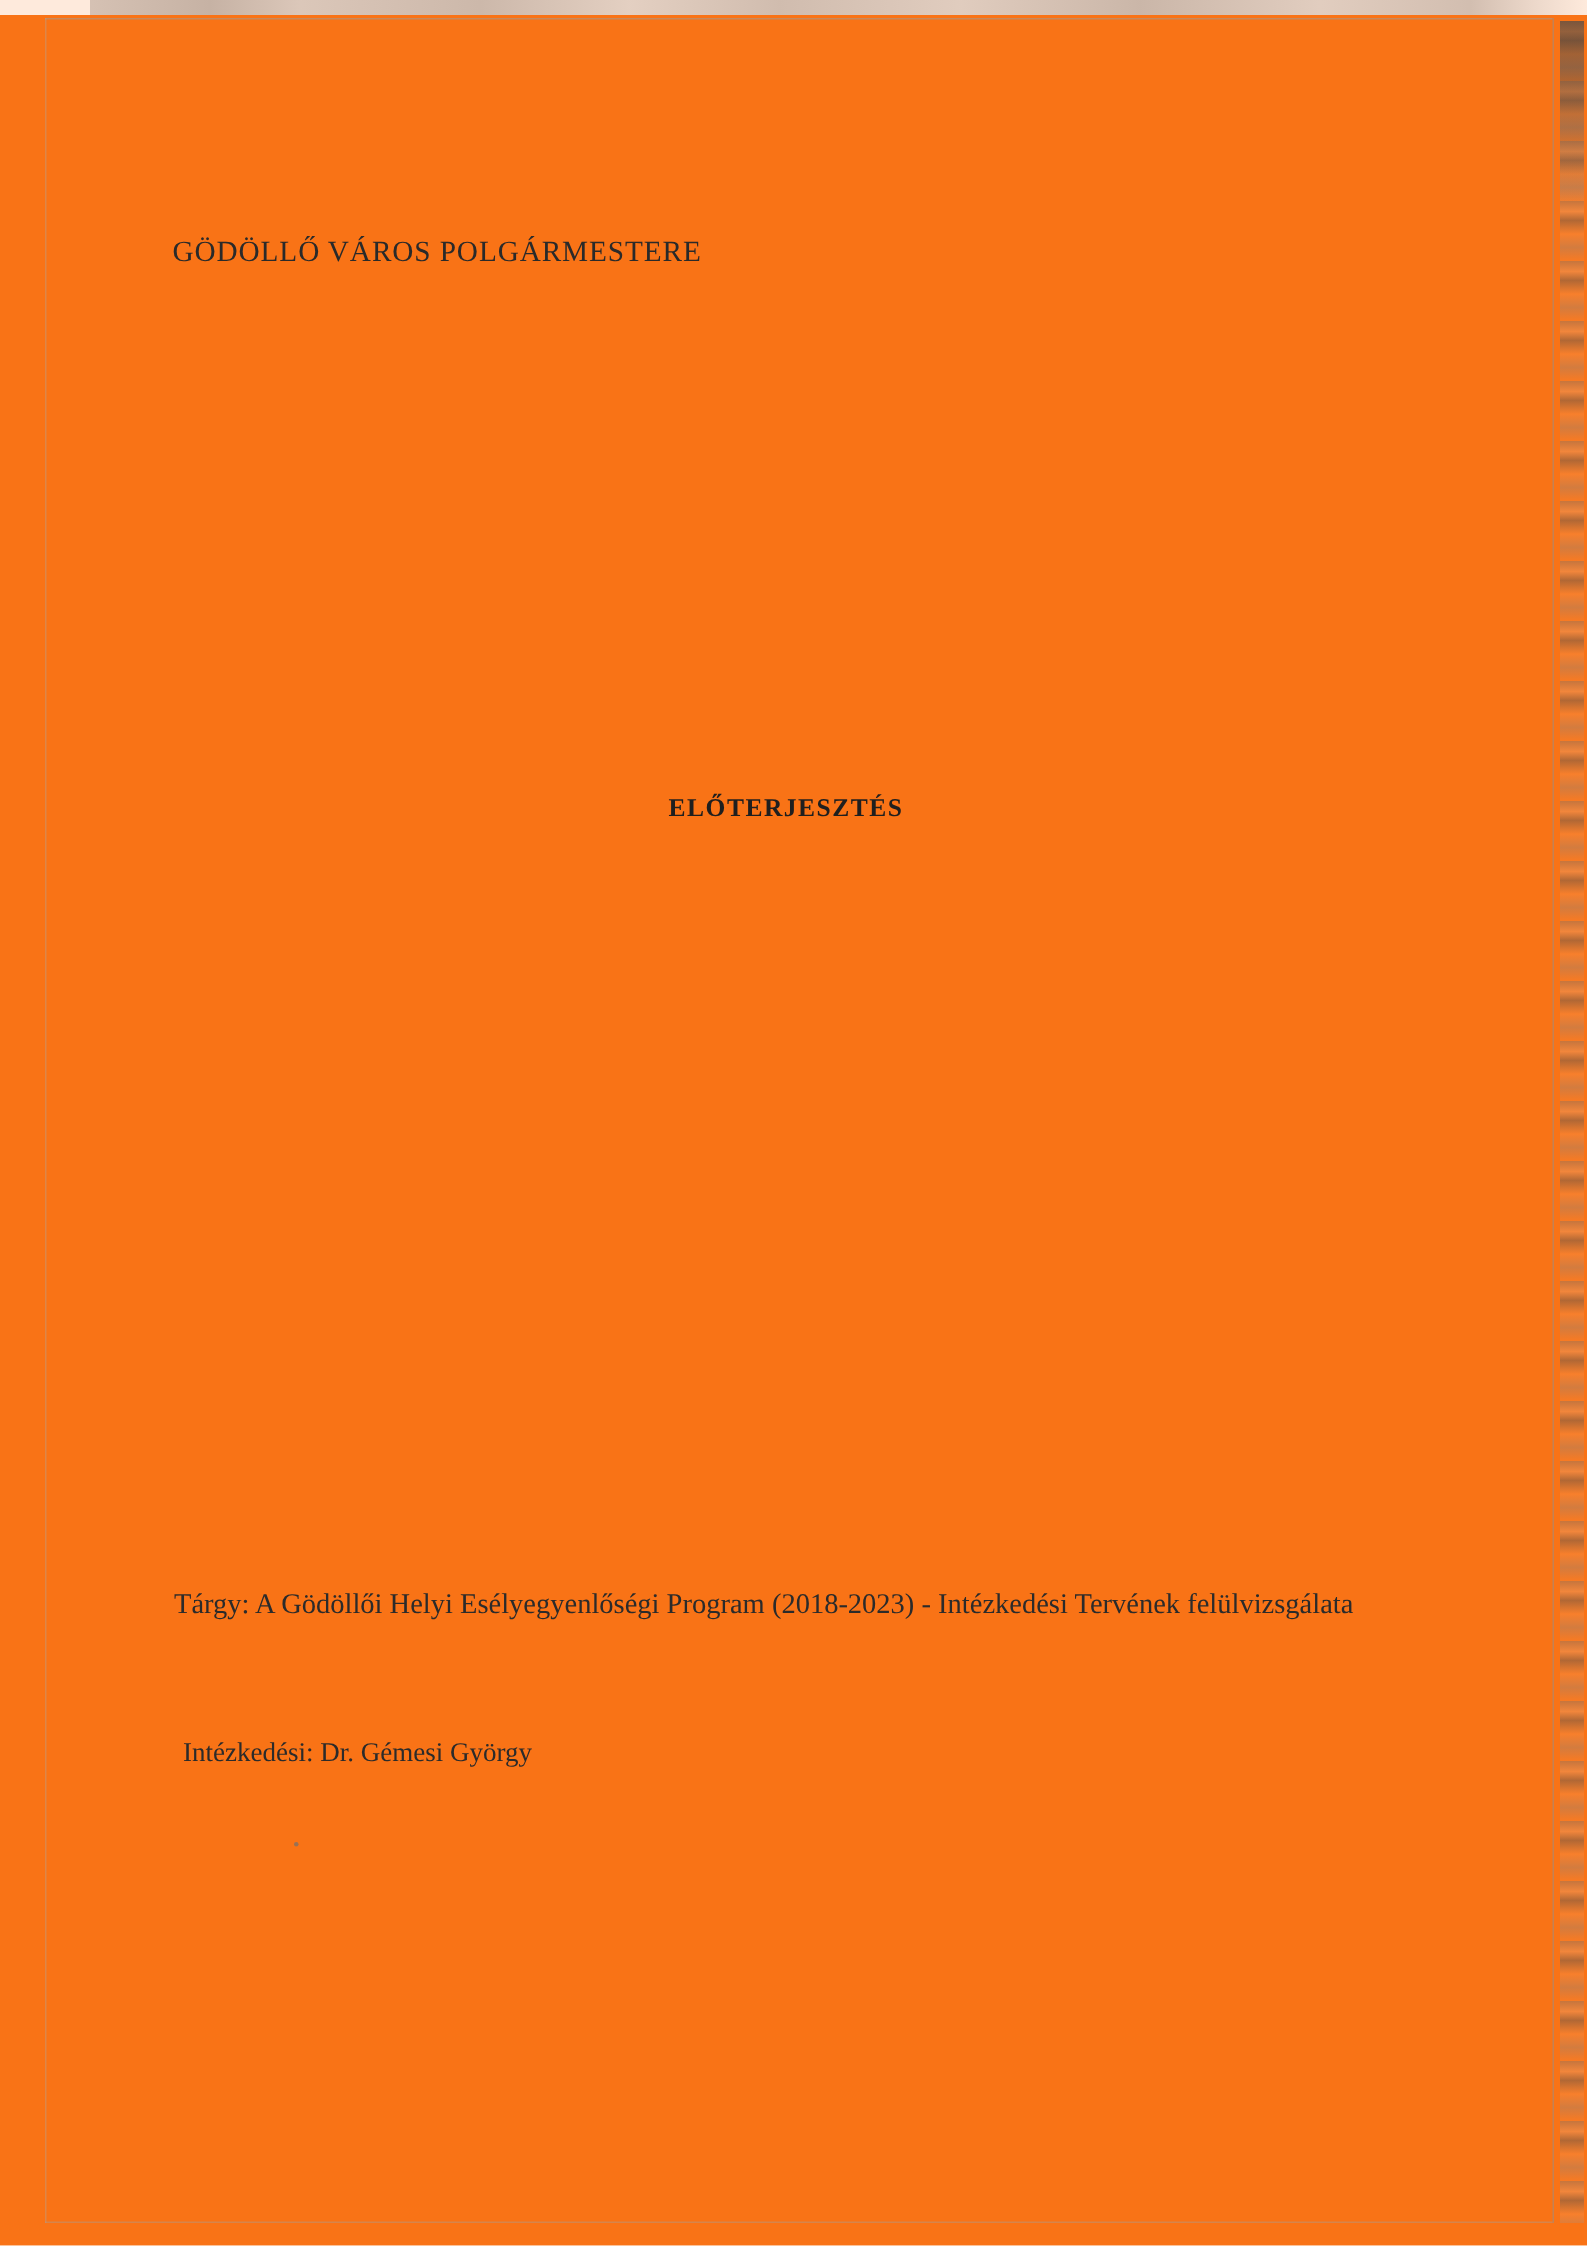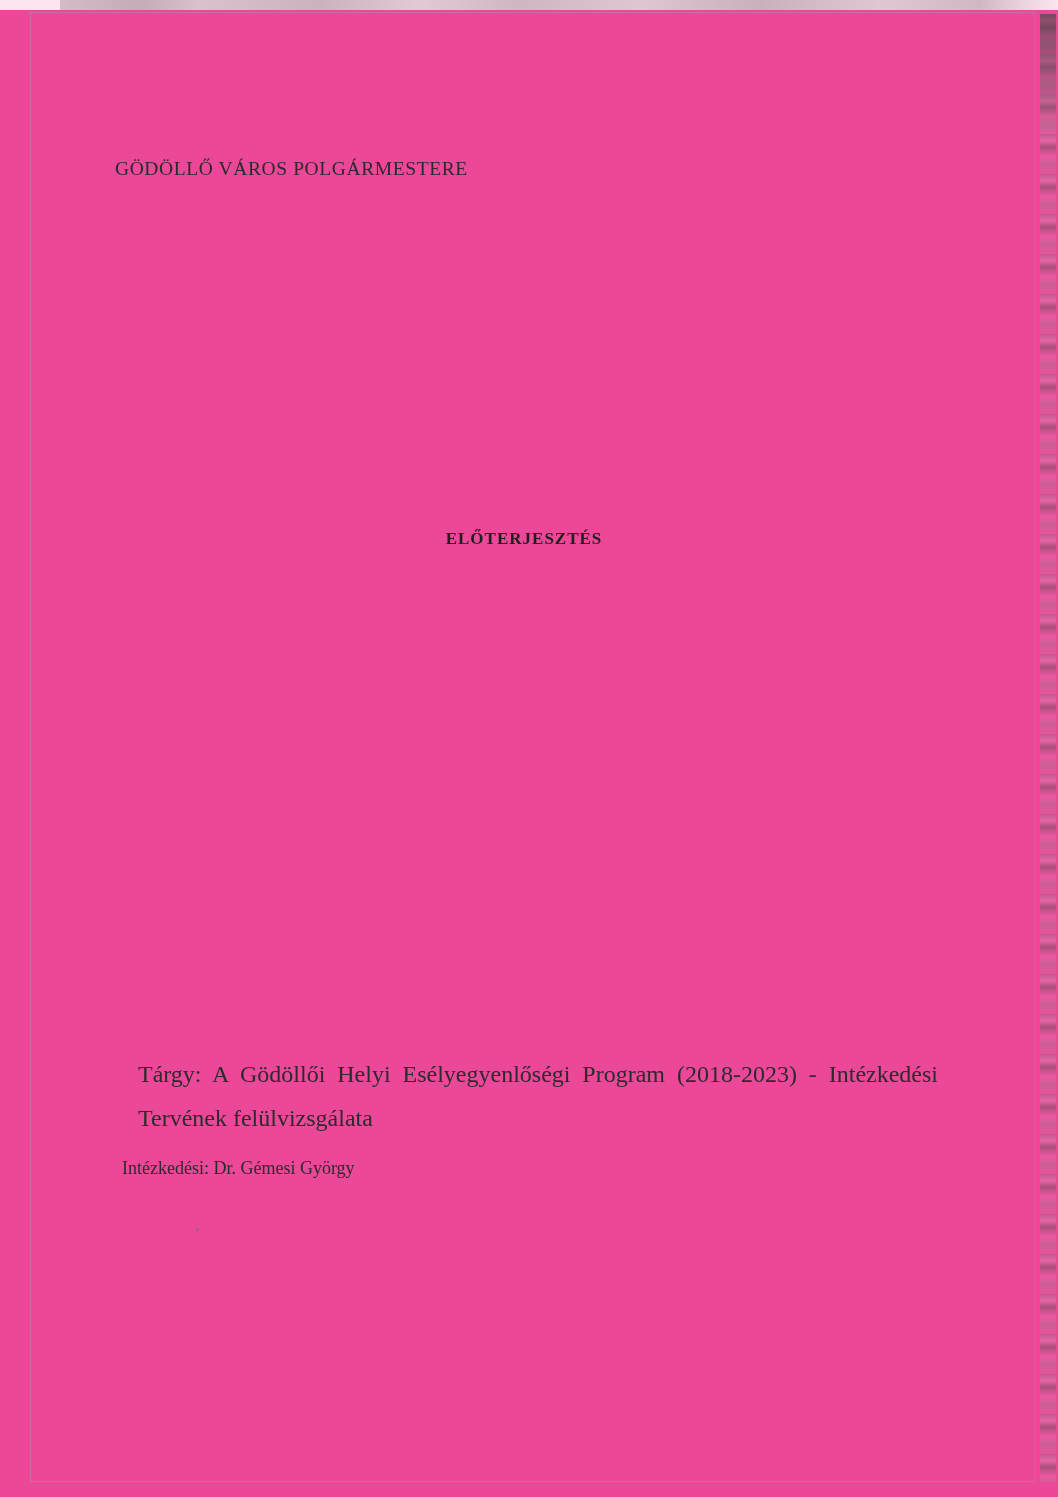--- a/index.html
+++ b/index.html
@@ -14,7 +14,7 @@
     position: relative;
     width: 1058px;
     height: 1497px;
-    background: #ec4899;
+    background: #f97316;
     overflow: hidden;
   }
   

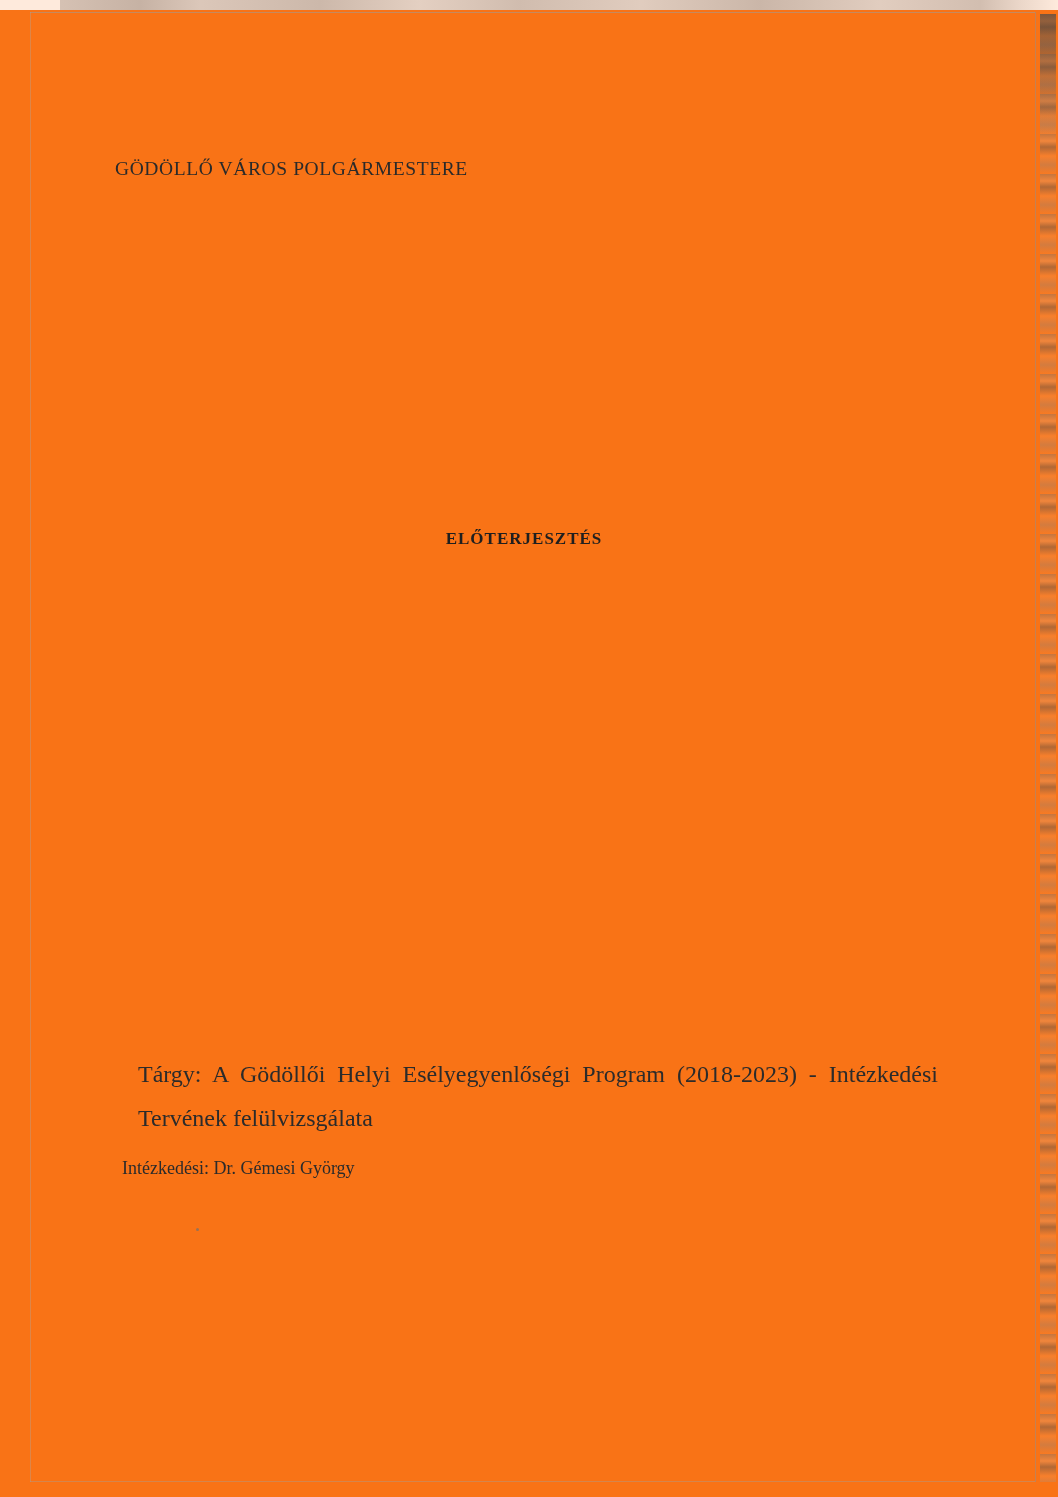--- a/index.html
+++ b/index.html
@@ -120,9 +120,9 @@
   .subject-block {
     position: absolute;
     top: 1052px;
-    left: 138px;
+    left: 116px;
     width: 800px;
-    font-size: 24px;
+    font-size: 19px;
     line-height: 1.85;
     color: #2b2b2b;
     text-align: justify;

